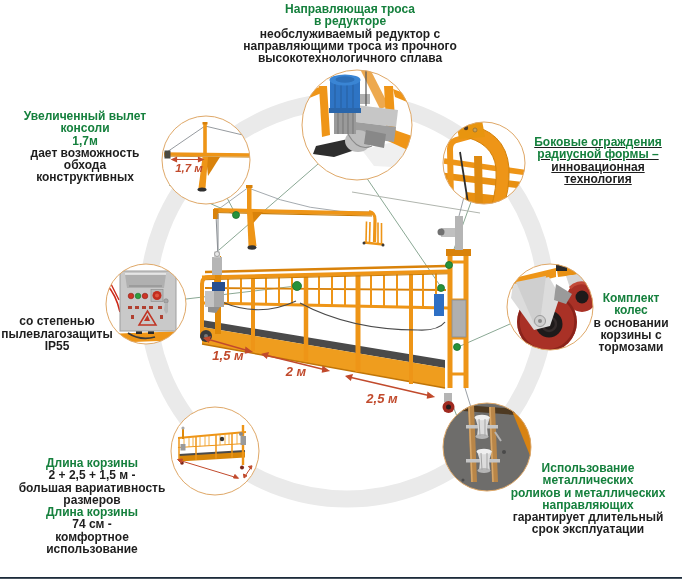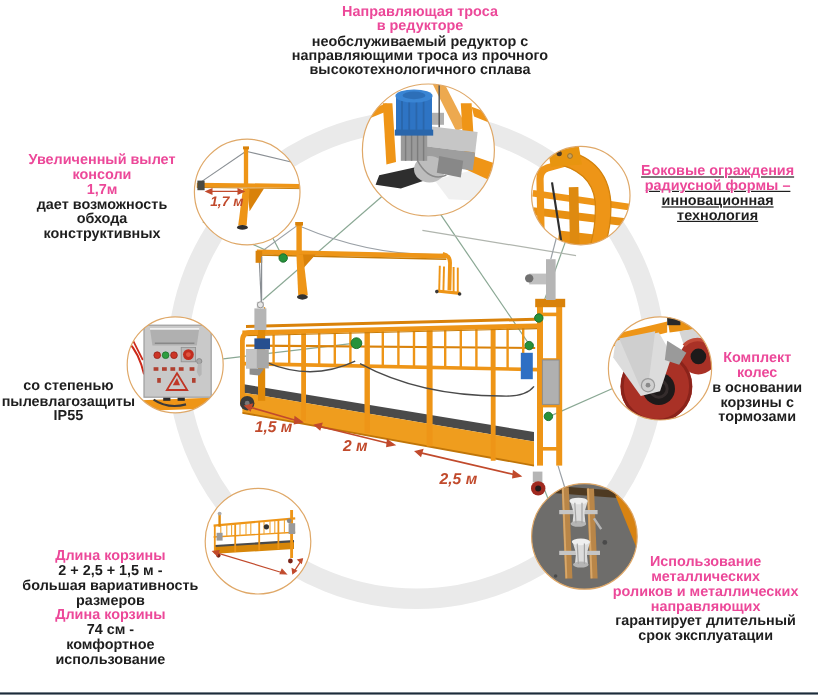--- a/index.html
+++ b/index.html
@@ -6,7 +6,7 @@
 body{width:682px;height:583px;background:#fff;position:relative;overflow:hidden;
      font-family:"Liberation Sans",sans-serif;font-weight:bold;}
 .tb{position:absolute;text-align:center;font-size:12px;line-height:12.3px;color:#1e1e1e;letter-spacing:0px;}
-.g{color:#ec4899;}
+.g{color:#15803d;}
 svg{position:absolute;left:0;top:0;}
 </style>
 </head>

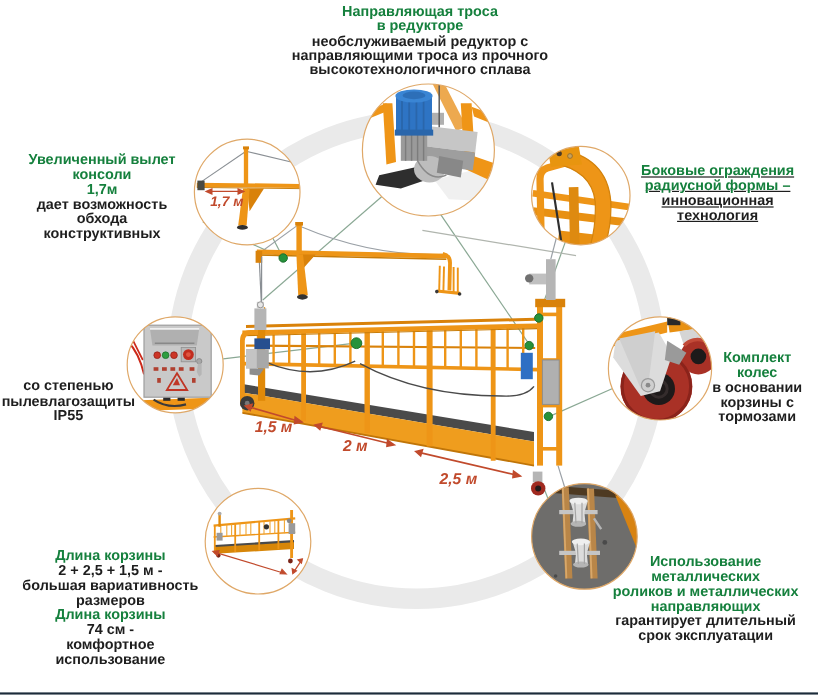--- a/index.html
+++ b/index.html
@@ -406,7 +406,7 @@
 необслуживаемый редуктор с<br>направляющими троса из прочного<br>высокотехнологичного сплава
 </div>
 
-<div class="tb" style="left:5px;top:127px;width:160px;">
+<div class="tb" style="left:5px;top:110px;width:160px;">
 <span class="g">Увеличенный вылет<br>консоли<br>1,7м</span><br>
 дает возможность<br>обхода<br>конструктивных
 </div>

